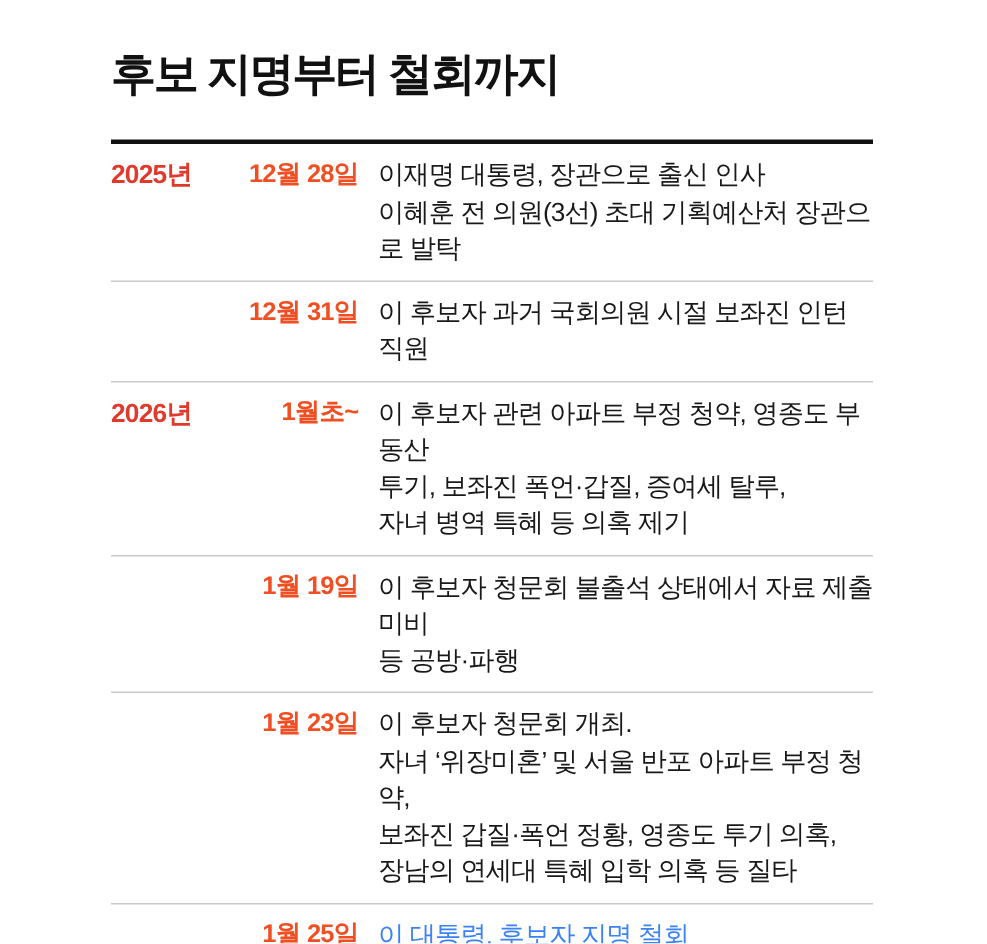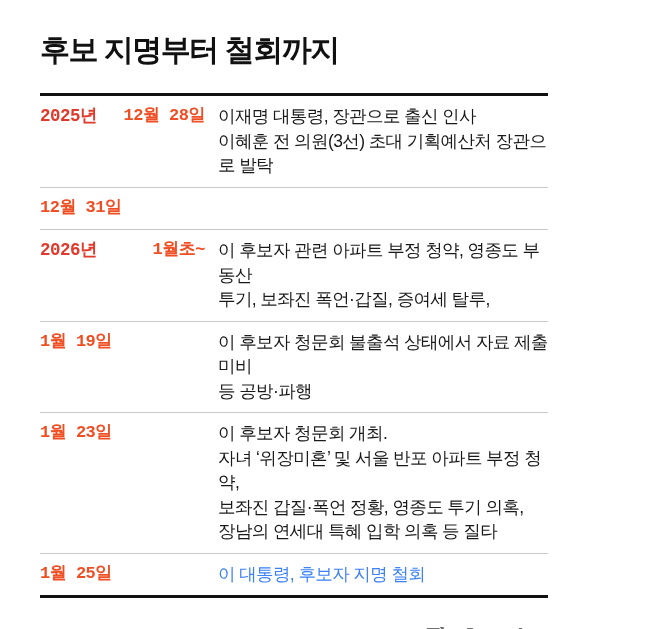--- a/index.html
+++ b/index.html
@@ -16,6 +16,7 @@
     font-family: "Liberation Sans", "DejaVu Sans", sans-serif;
     box-sizing: border-box;
     padding: 34px 40px 0 40px;
+    margin-left: 34px;
   }
   .title {
     margin: 0 0 27px 0;

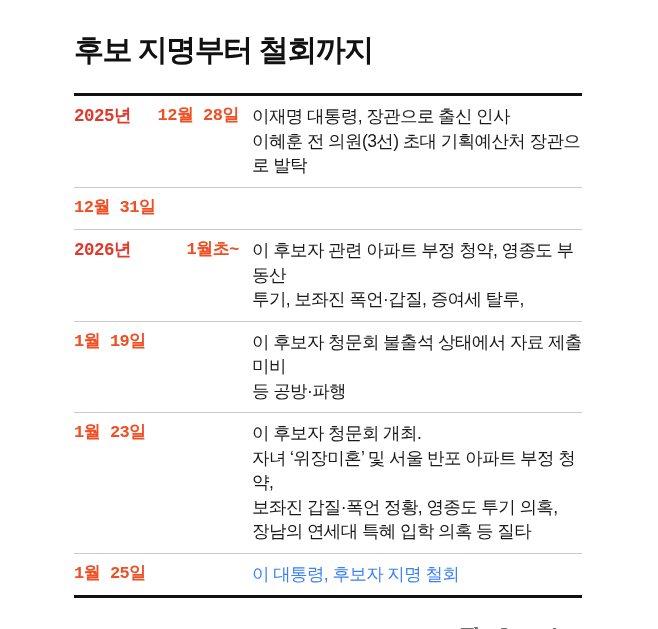--- a/index.html
+++ b/index.html
@@ -42,9 +42,8 @@
   }
   .datecell {
     display: flex;
-    justify-content: space-between;
+    justify-content: flex-end;
     align-items: flex-start;
-    font-family: Liberation Mono, monospace;
   }
   .year {
     margin-right: auto;

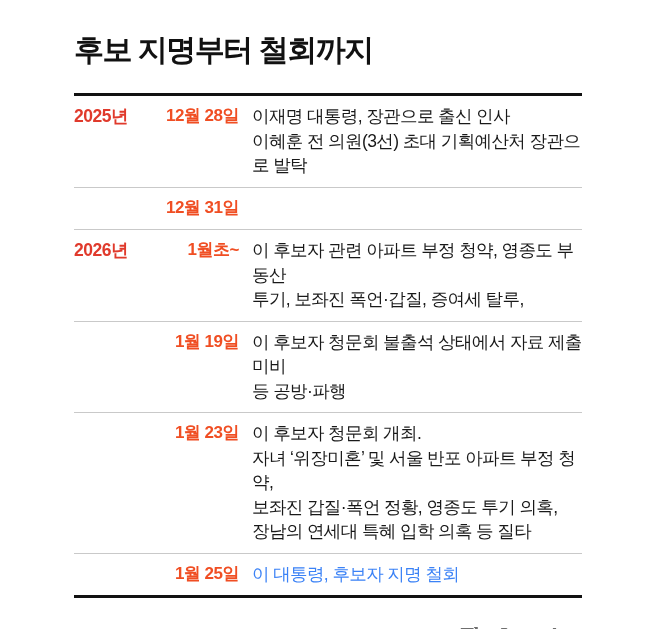--- a/index.html
+++ b/index.html
@@ -112,6 +112,7 @@
       <span class="date">12월 31일</span>
     </div>
     <div class="desc">
+          <div class="line">이 후보자 과거 국회의원 시절 보좌진 인턴 직원</div>
         </div>
   </div>
 

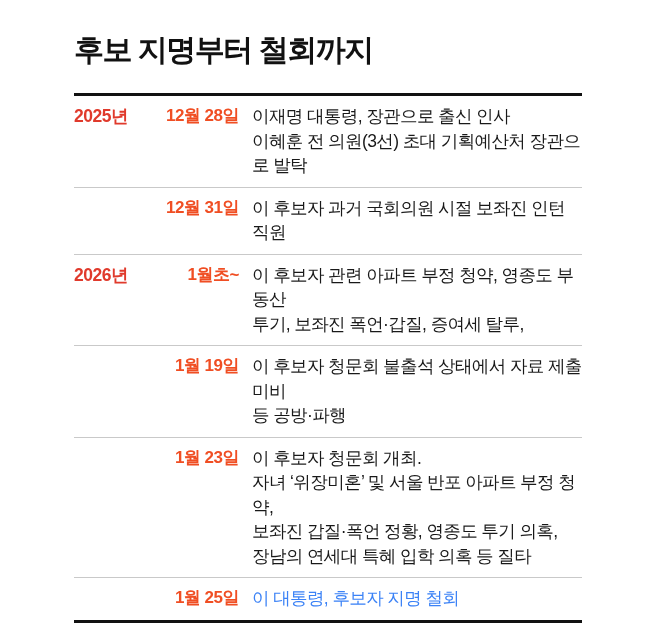--- a/index.html
+++ b/index.html
@@ -124,6 +124,7 @@
     <div class="desc">
           <div class="line">이 후보자 관련 아파트 부정 청약, 영종도 부동산</div>
           <div class="line">투기, 보좌진 폭언·갑질, 증여세 탈루,</div>
+          <div class="line">자녀 병역 특혜 등 의혹 제기</div>
         </div>
   </div>
 

